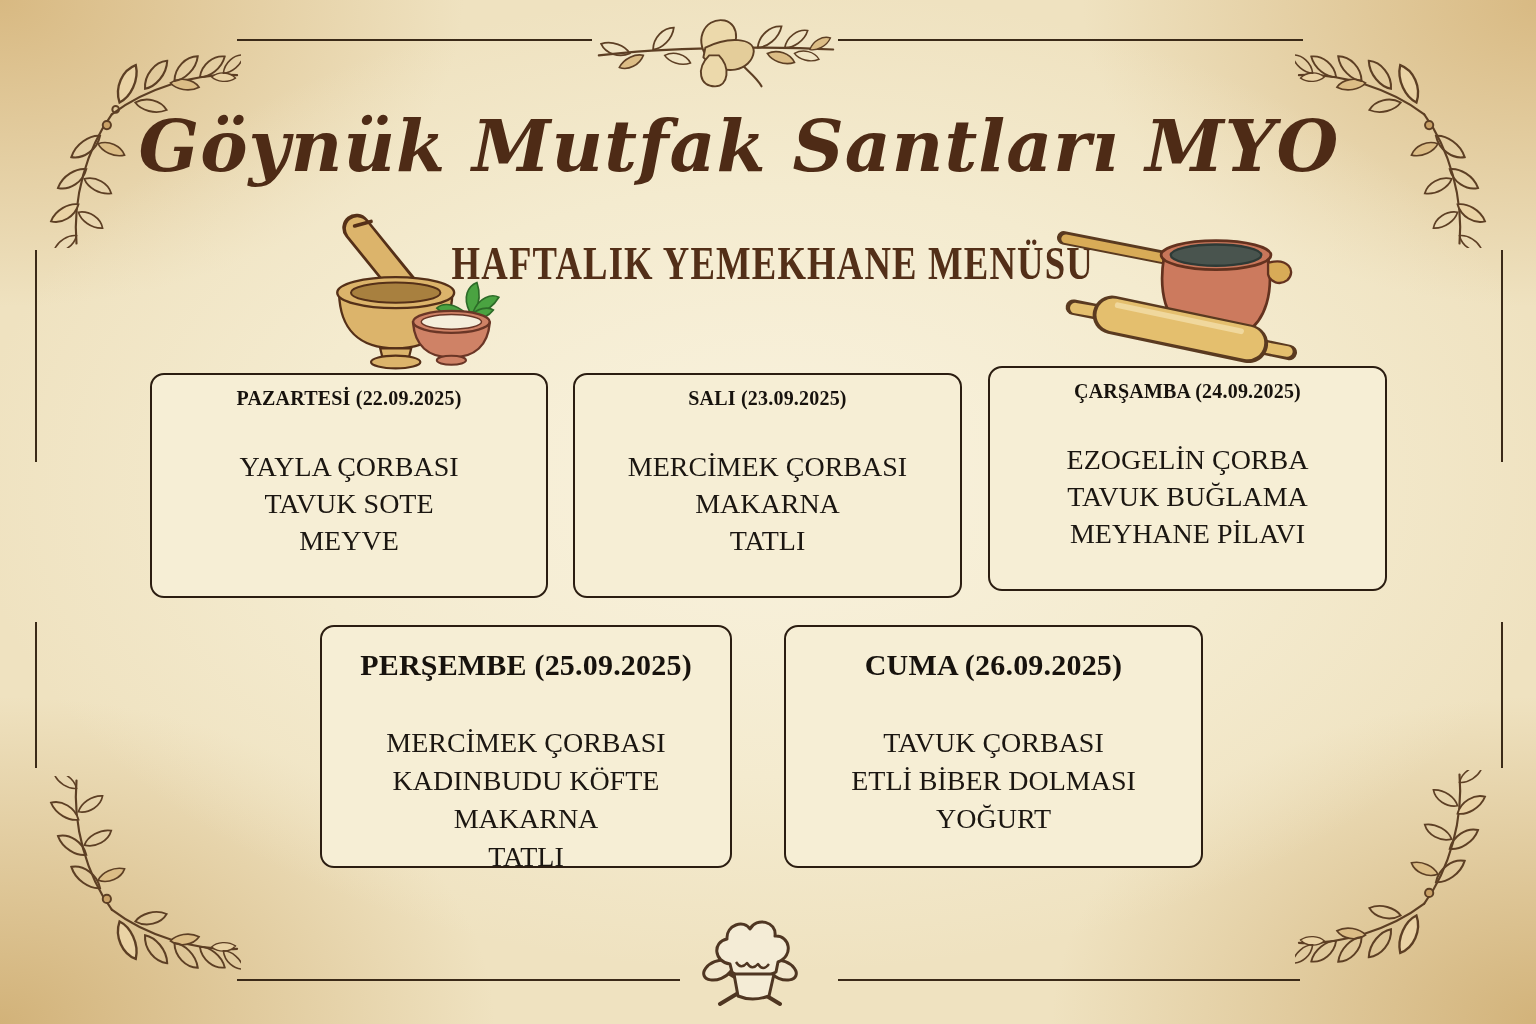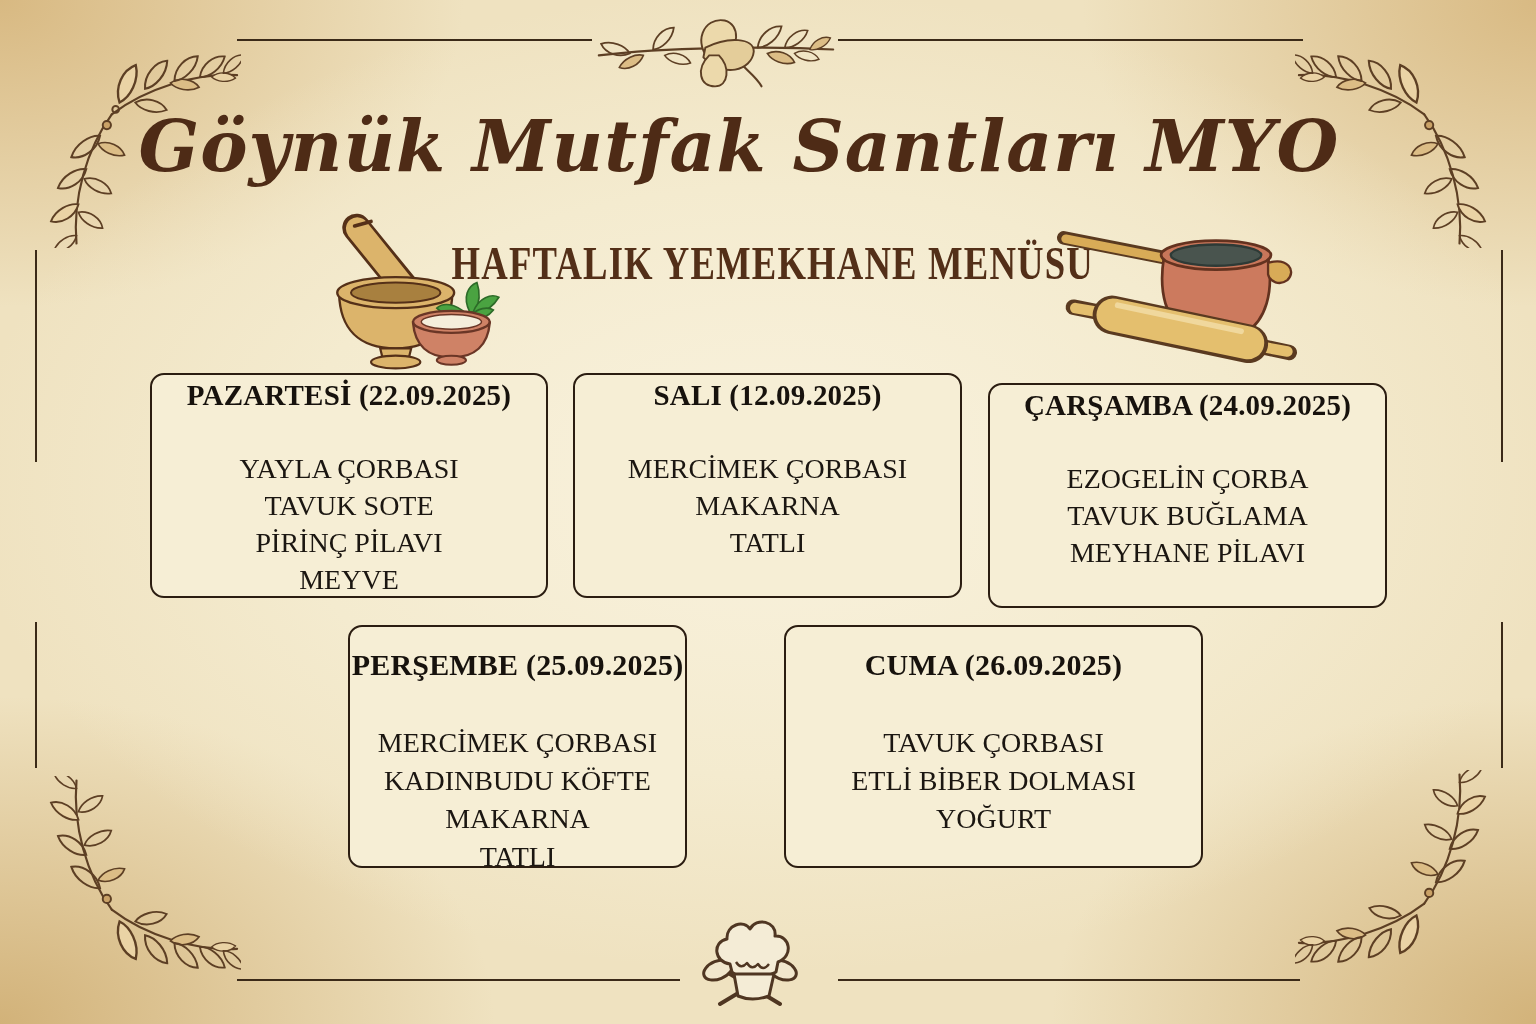--- a/index.html
+++ b/index.html
@@ -31,7 +31,7 @@
     background:#f6eed5;border:2px solid #2b1d11;border-radius:14px;
     color:#17120d;
   }
-  .card-header{font-weight:700;font-size:29px;margin-top:4px;letter-spacing:.2px;}
+  .card-header{font-weight:700;font-size:20px;margin-top:12px;letter-spacing:.2px;}
   .card-items{margin-top:38px;font-size:28px;line-height:37px;color:#1b1611;}
   .row2 .card-header{margin-top:21px;font-size:30px;}
   .row2 .card-items{margin-top:42px;line-height:38px;}

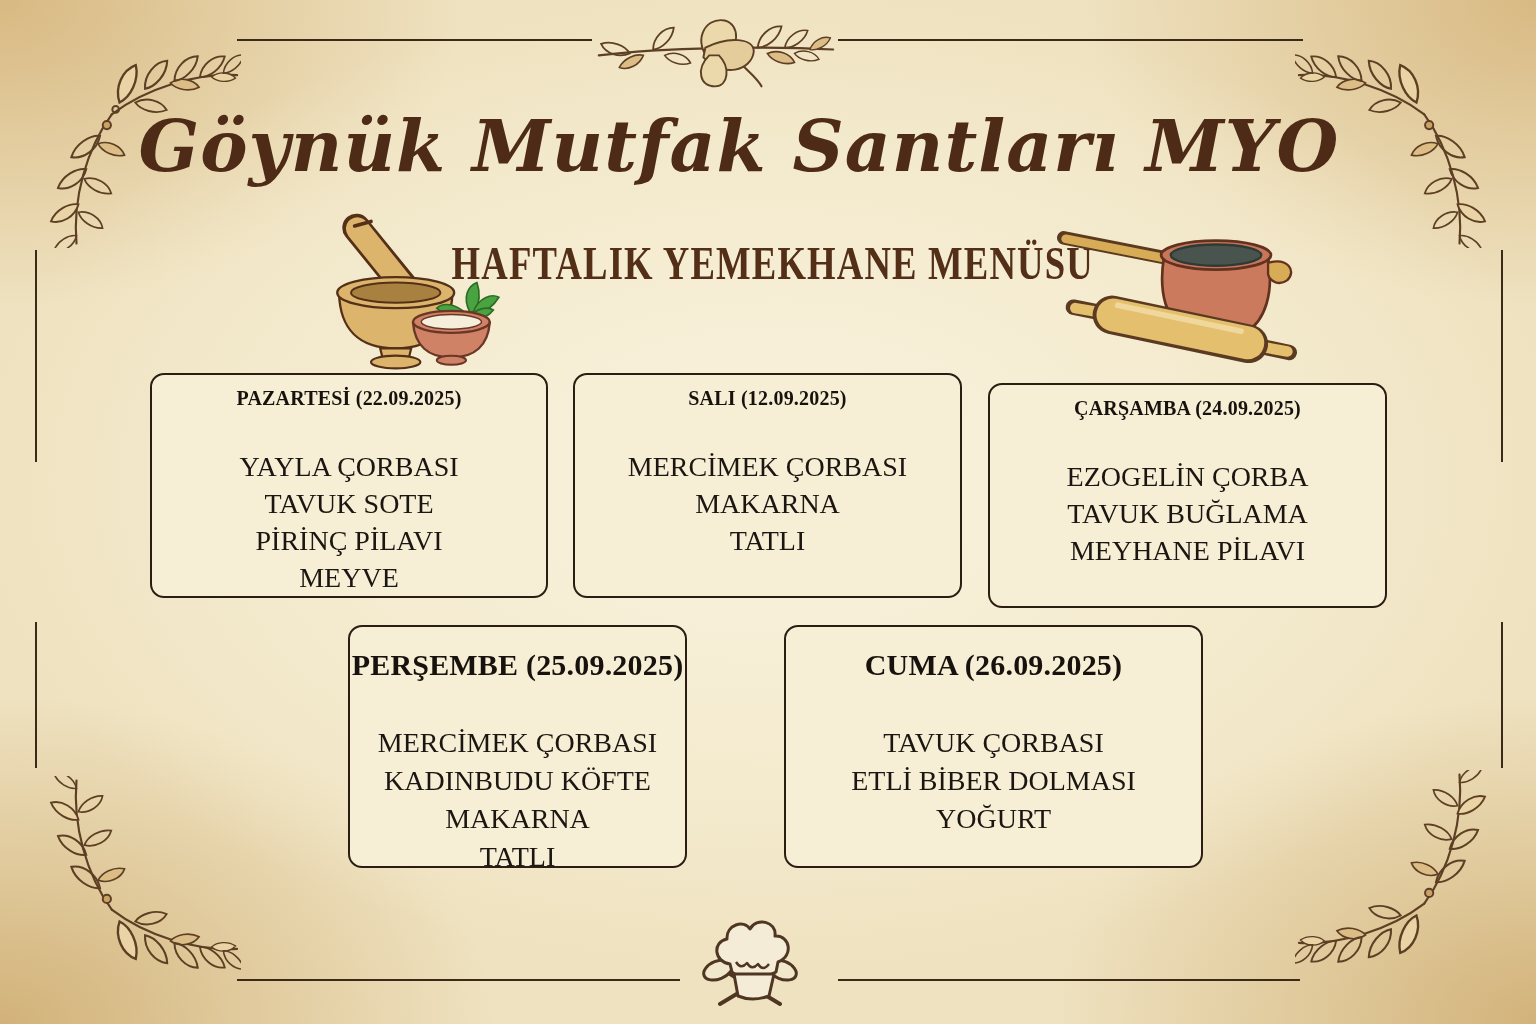--- a/index.html
+++ b/index.html
@@ -241,7 +241,7 @@
     </div>
   </div>
   <div class="card" style="left:573px;top:373px;width:389px;height:225px">
-    <div class="card-header">SALI (12.09.2025)</div>
+    <div class="card-header">SALI (23.09.2025)</div>
     <div class="card-items">
       <div>MERCİMEK ÇORBASI</div>
       <div>MAKARNA</div>

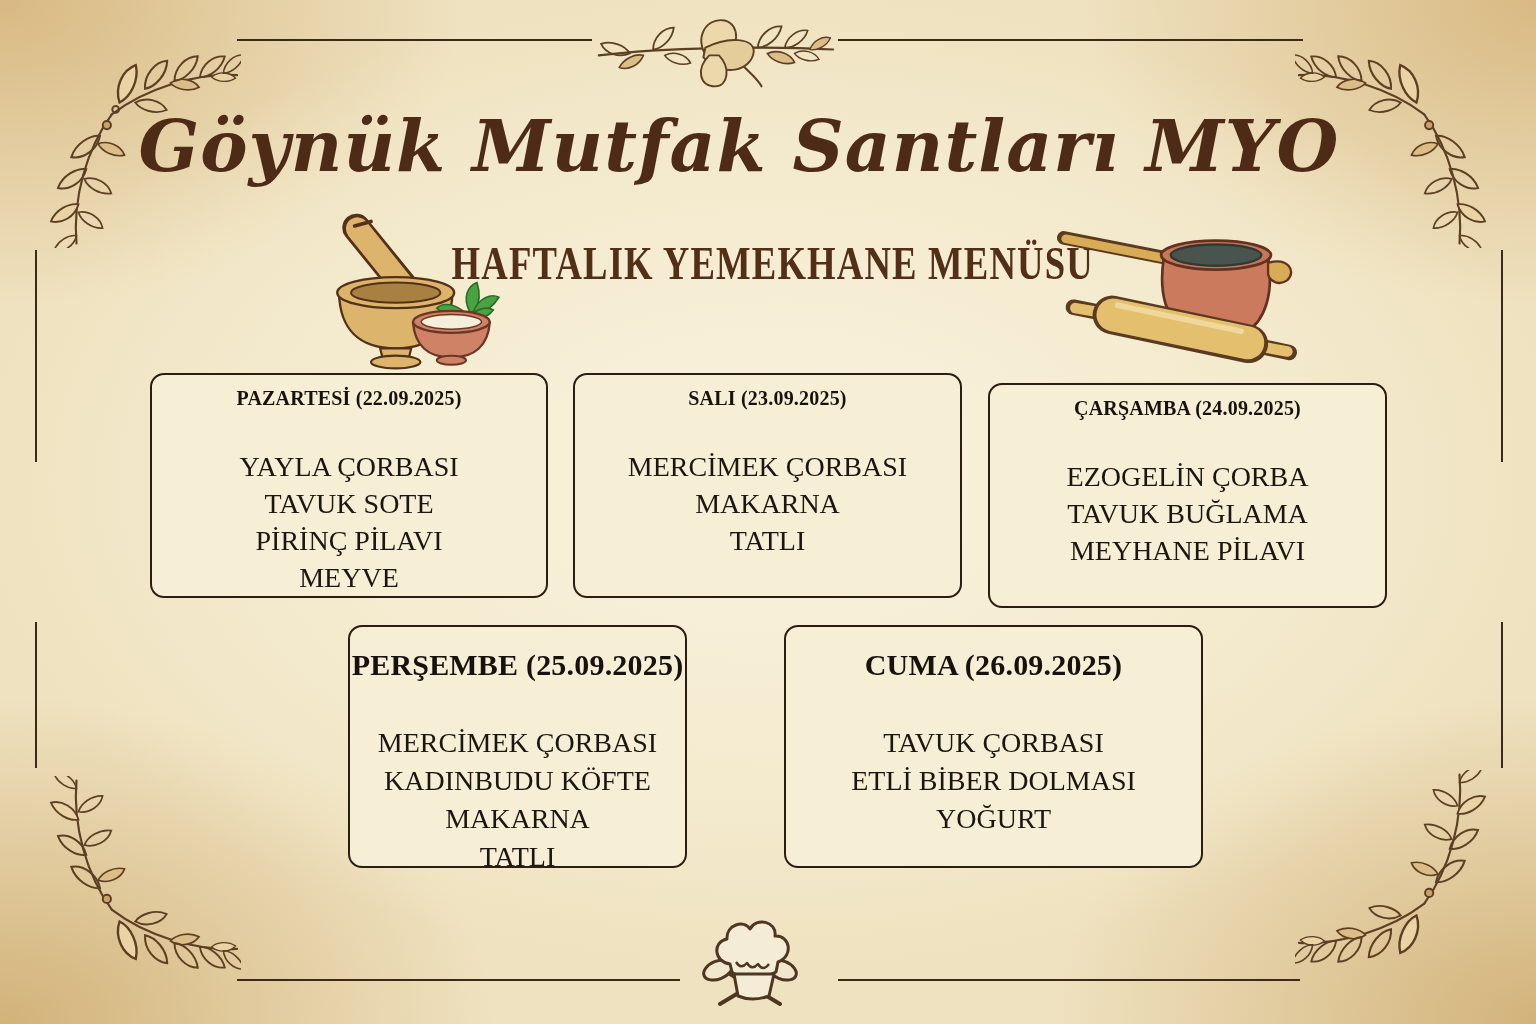--- a/index.html
+++ b/index.html
@@ -248,7 +248,7 @@
       <div>TATLI</div>
     </div>
   </div>
-  <div class="card" style="left:988px;top:383px;width:399px;height:225px">
+  <div class="card" style="left:988px;top:366px;width:399px;height:225px">
     <div class="card-header">ÇARŞAMBA (24.09.2025)</div>
     <div class="card-items">
       <div>EZOGELİN ÇORBA</div>

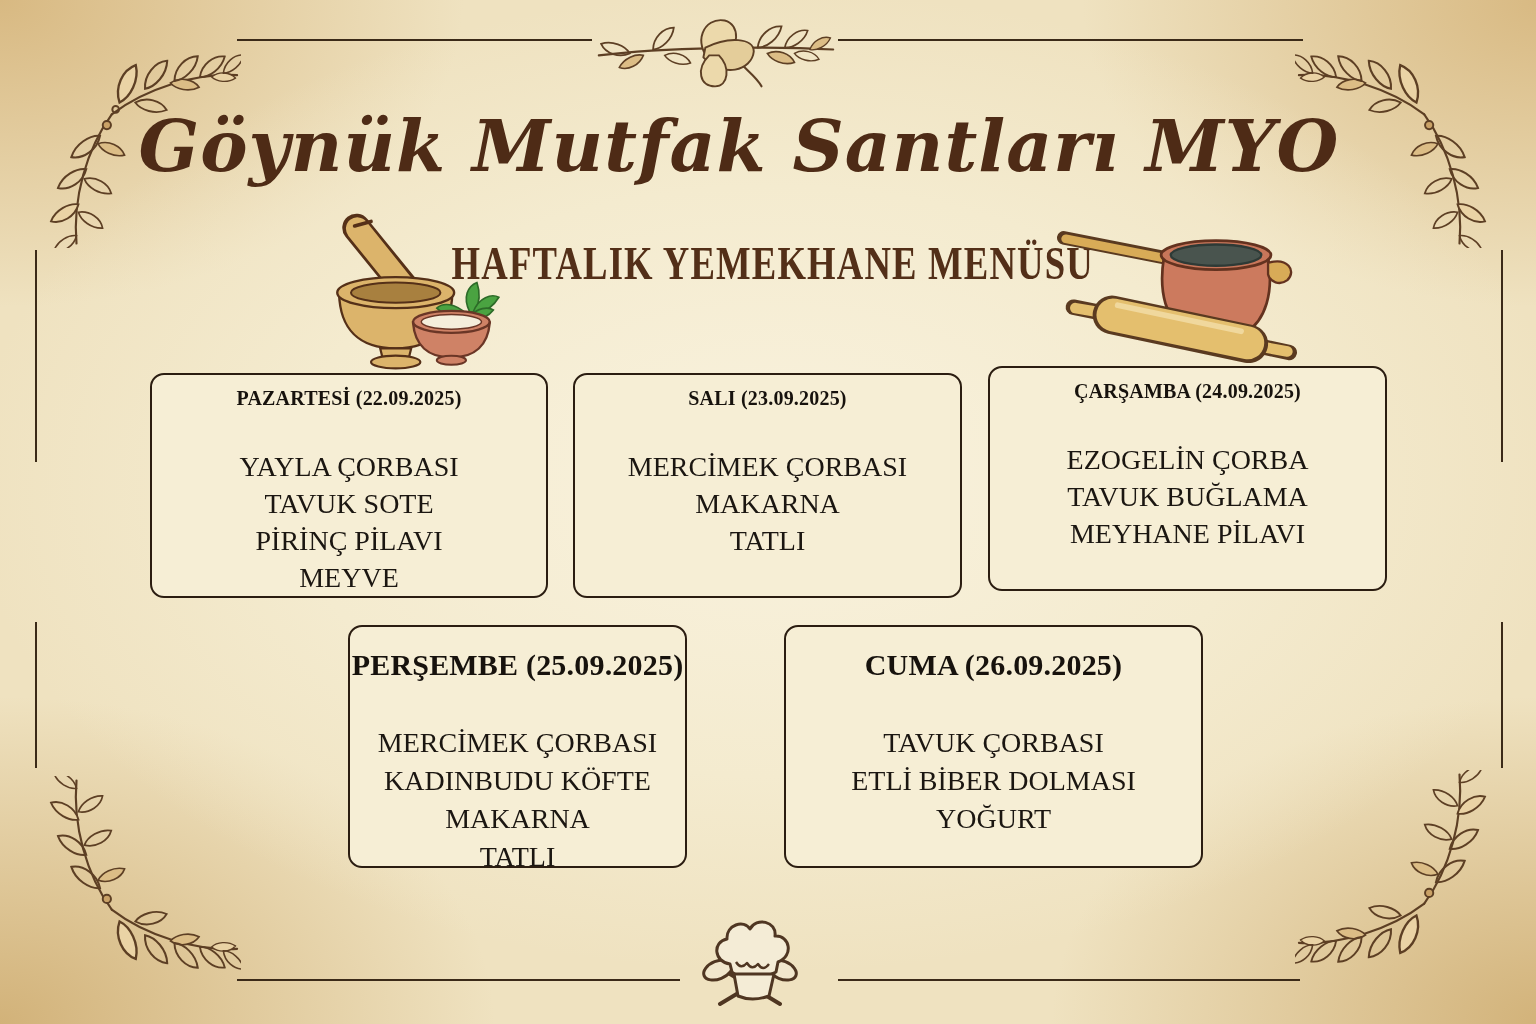--- a/index.html
+++ b/index.html
@@ -236,7 +236,6 @@
     <div class="card-items">
       <div>YAYLA ÇORBASI</div>
       <div>TAVUK SOTE</div>
-      <div>PİRİNÇ PİLAVI</div>
       <div>MEYVE</div>
     </div>
   </div>

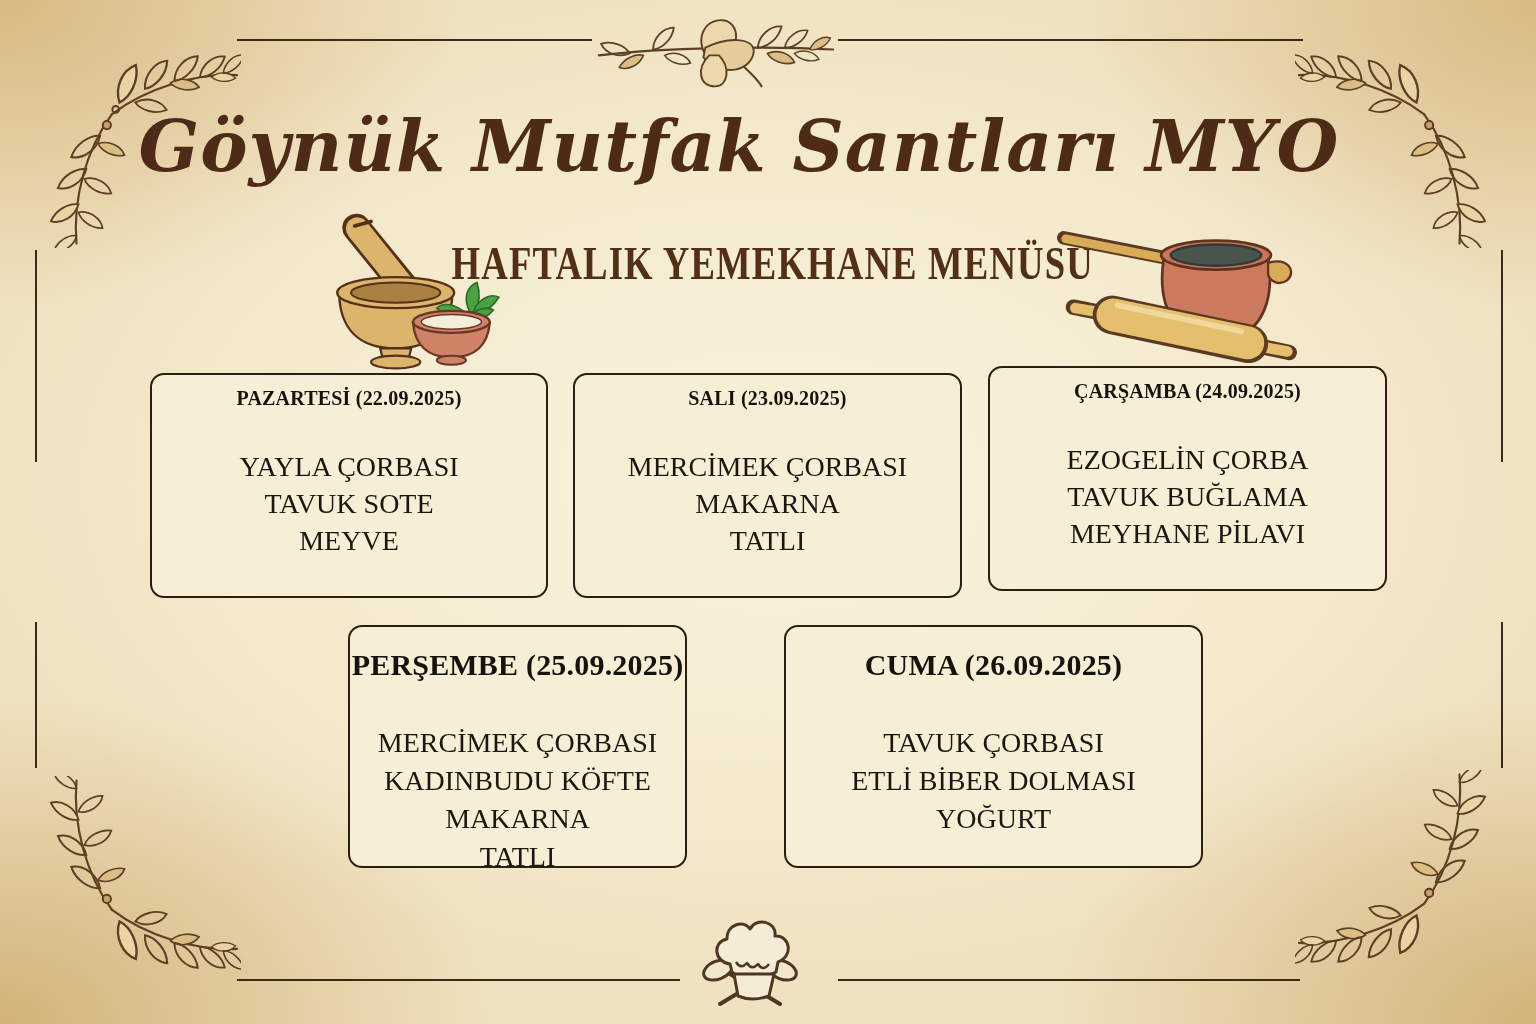--- a/index.html
+++ b/index.html
@@ -256,7 +256,7 @@
     </div>
   </div>
 
-  <div class="card row2" style="left:348px;top:625px;width:339px;height:243px">
+  <div class="card row2" style="left:320px;top:625px;width:412px;height:243px">
     <div class="card-header">PERŞEMBE (25.09.2025)</div>
     <div class="card-items">
       <div>MERCİMEK ÇORBASI</div>

